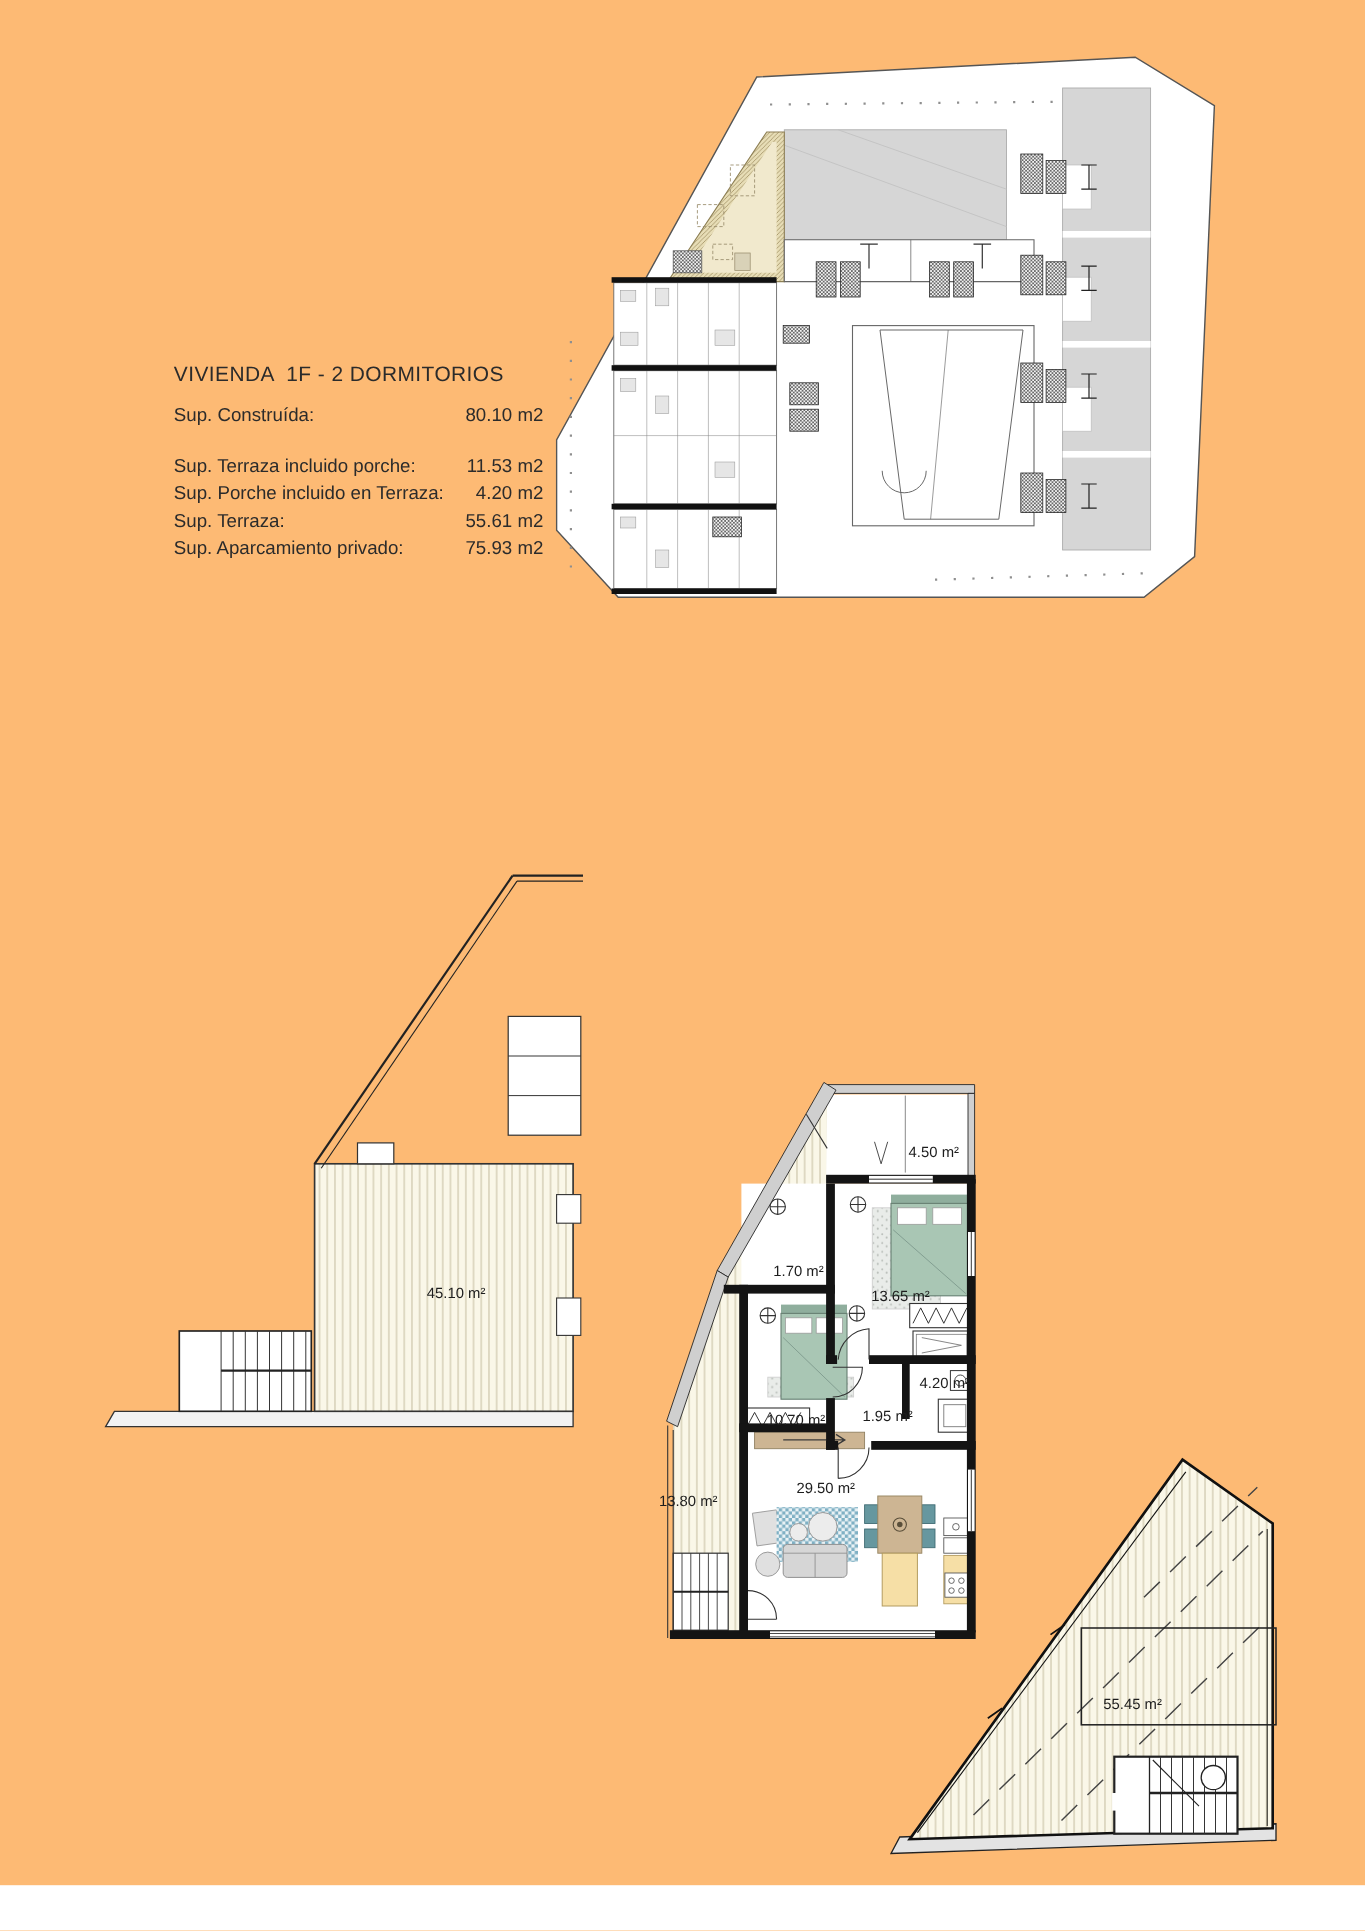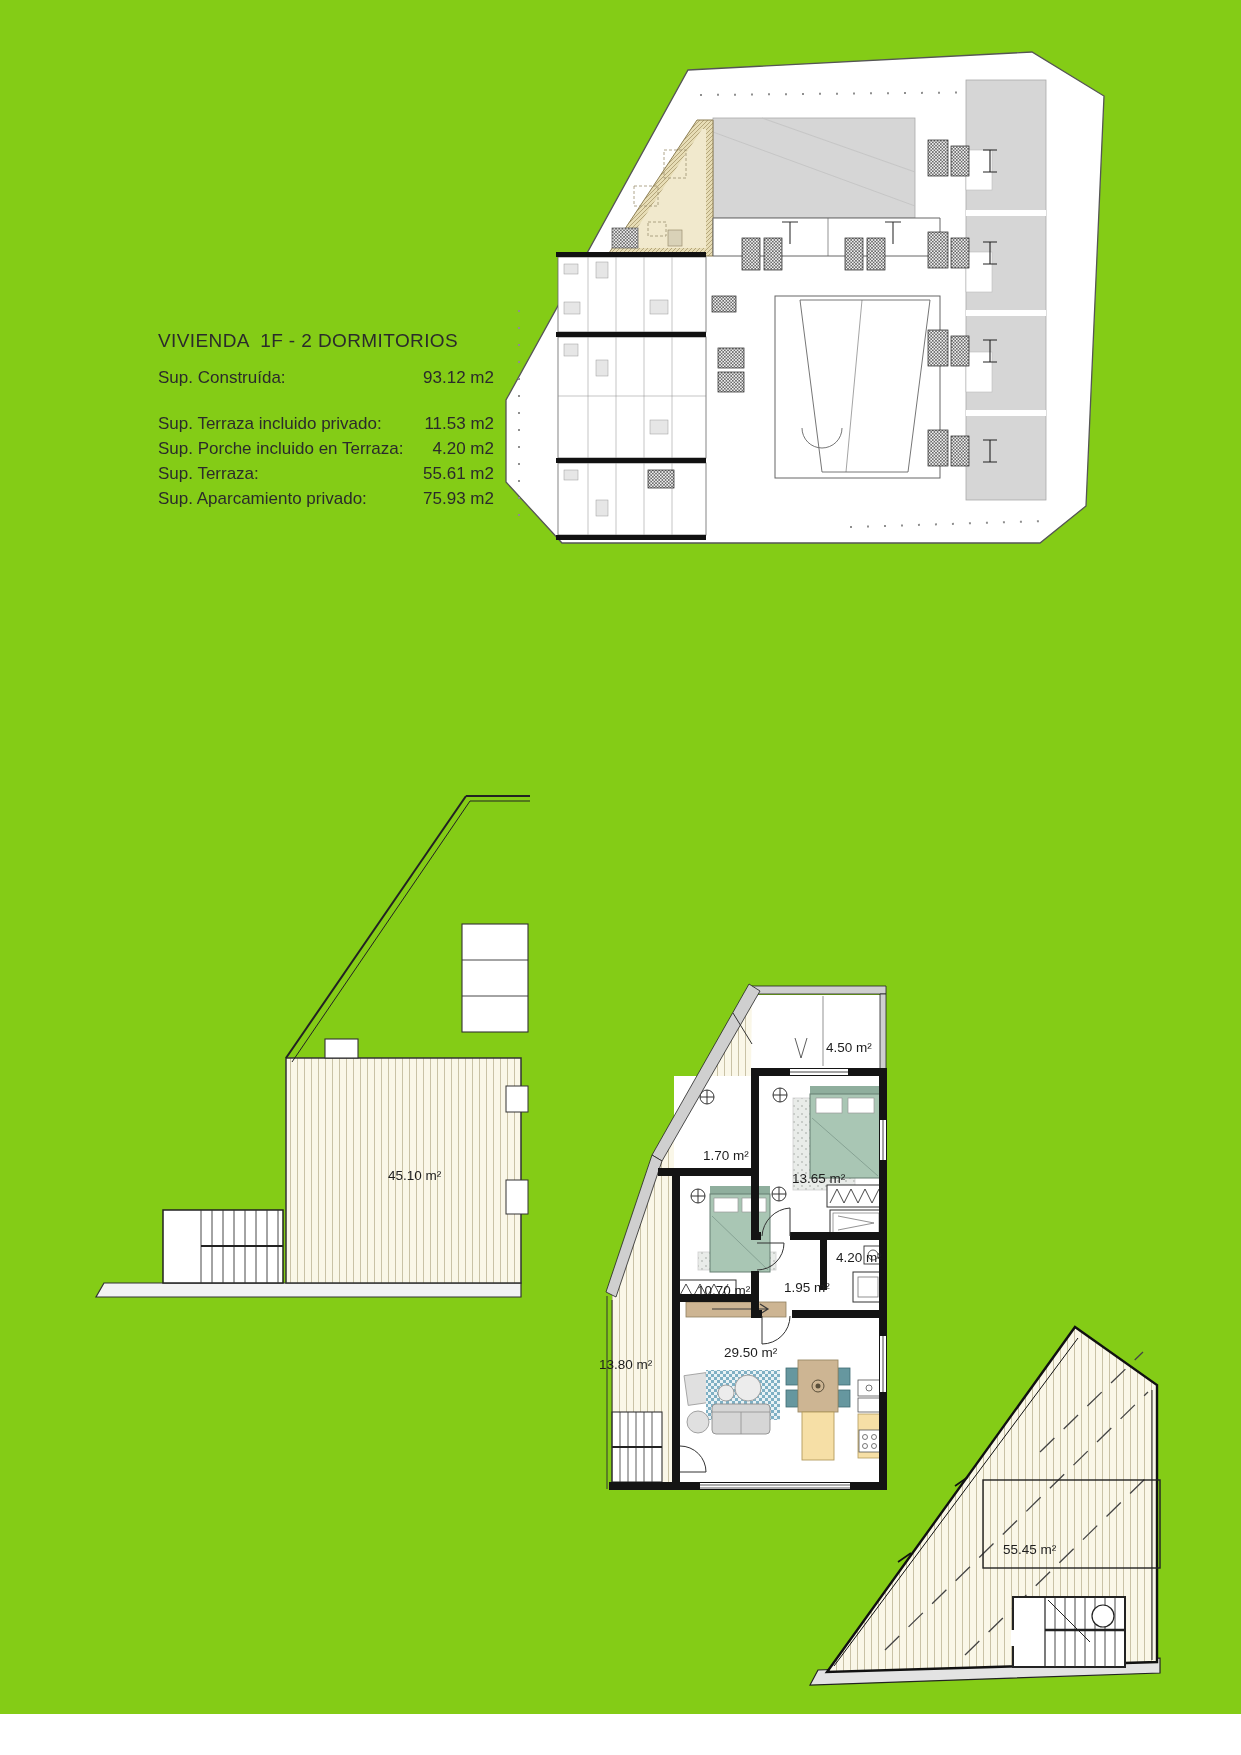--- a/index.html
+++ b/index.html
@@ -3,7 +3,7 @@
 <meta charset="utf-8">
 <style>
   html,body{margin:0;padding:0;background:#fff;}
-  #canvas{position:relative;width:1241px;height:1714px;background:#84cc16;overflow:hidden;
+  #canvas{position:relative;width:1241px;height:1714px;background:#fdba74;overflow:hidden;
           font-family:"Liberation Sans",sans-serif;color:#222;}
   .abs{position:absolute;}
   

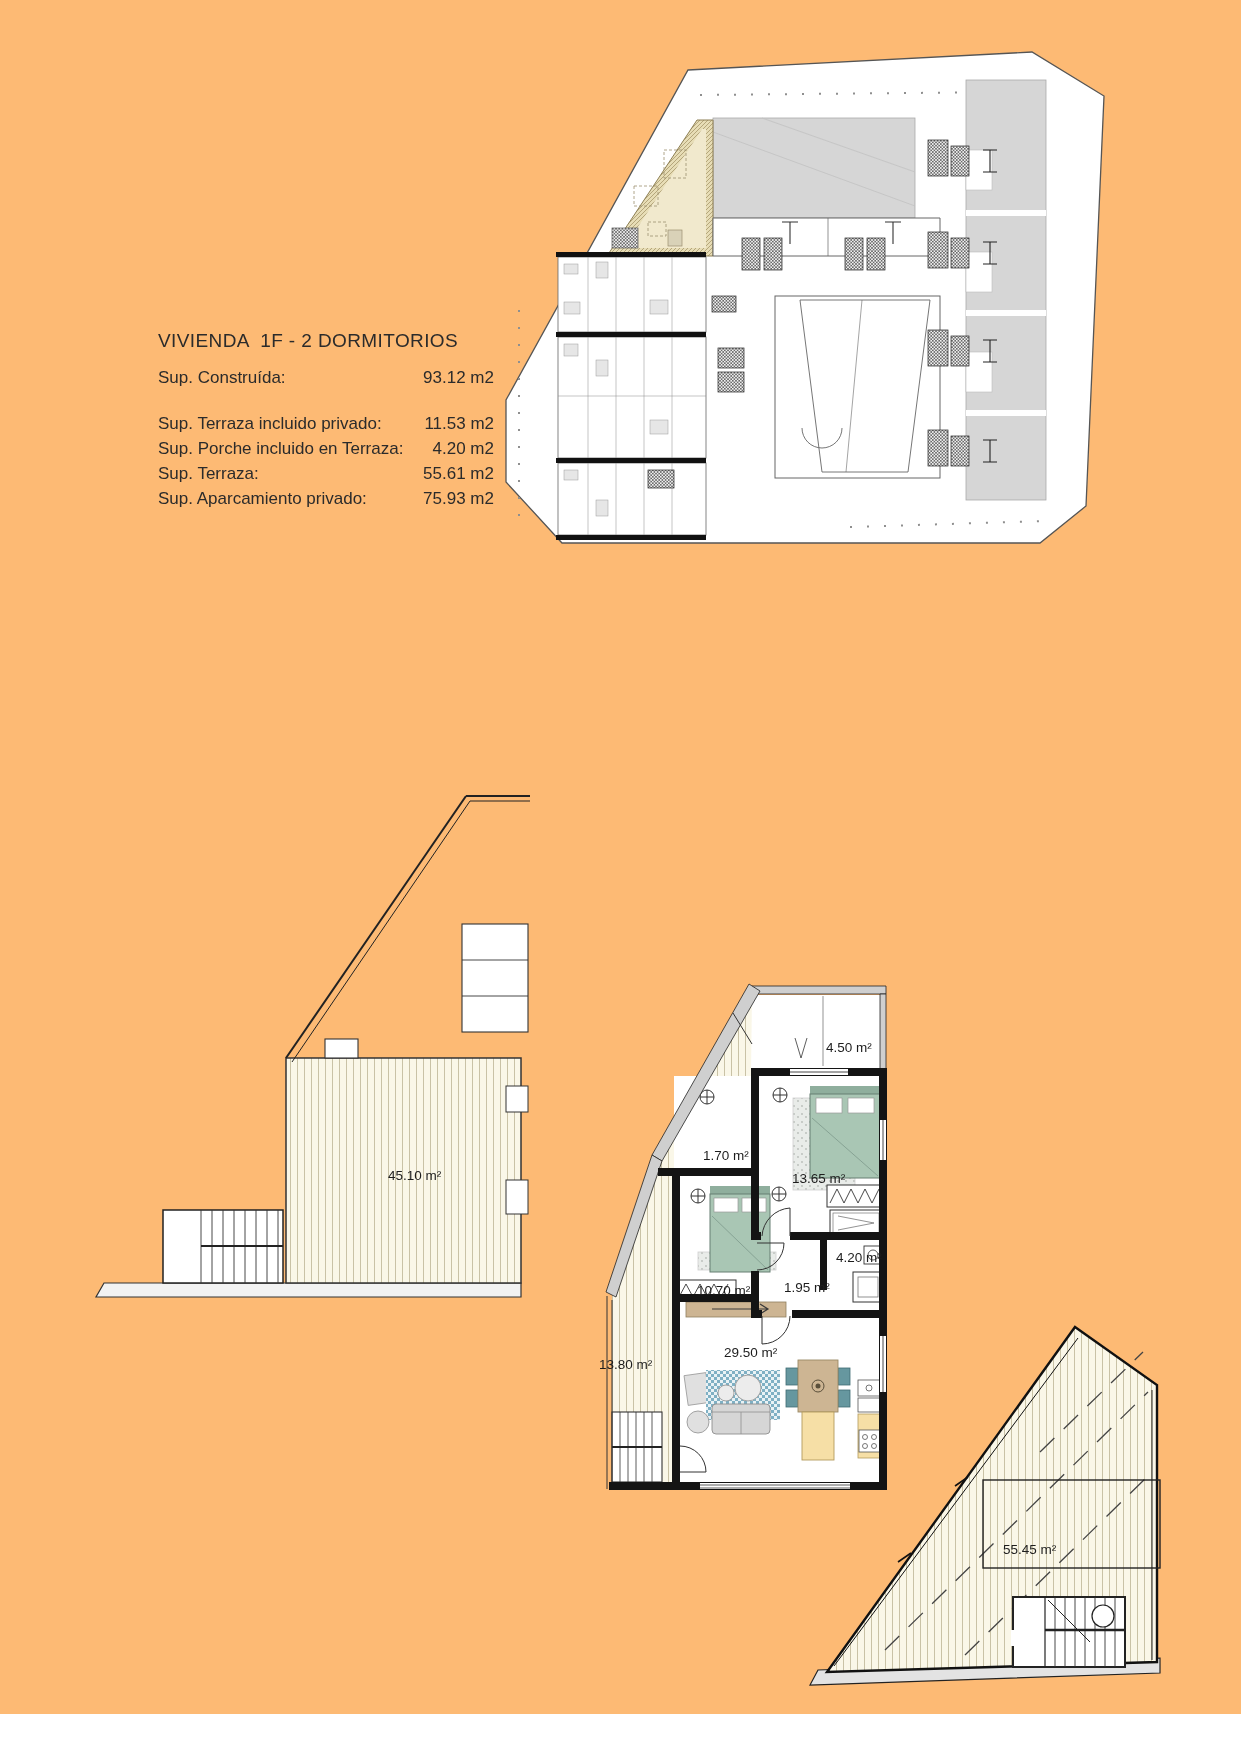--- a/index.html
+++ b/index.html
@@ -23,7 +23,7 @@
     <div class="title">VIVIENDA  1F - 2 DORMITORIOS</div>
     <div class="row" style="top:38px">
       <span>Sup. Construída:</span>
-      <span>93.12 m2</span>
+      <span>80.10 m2</span>
     </div>
     <div class="row" style="top:84px">
       <span>Sup. Terraza incluido privado:</span>

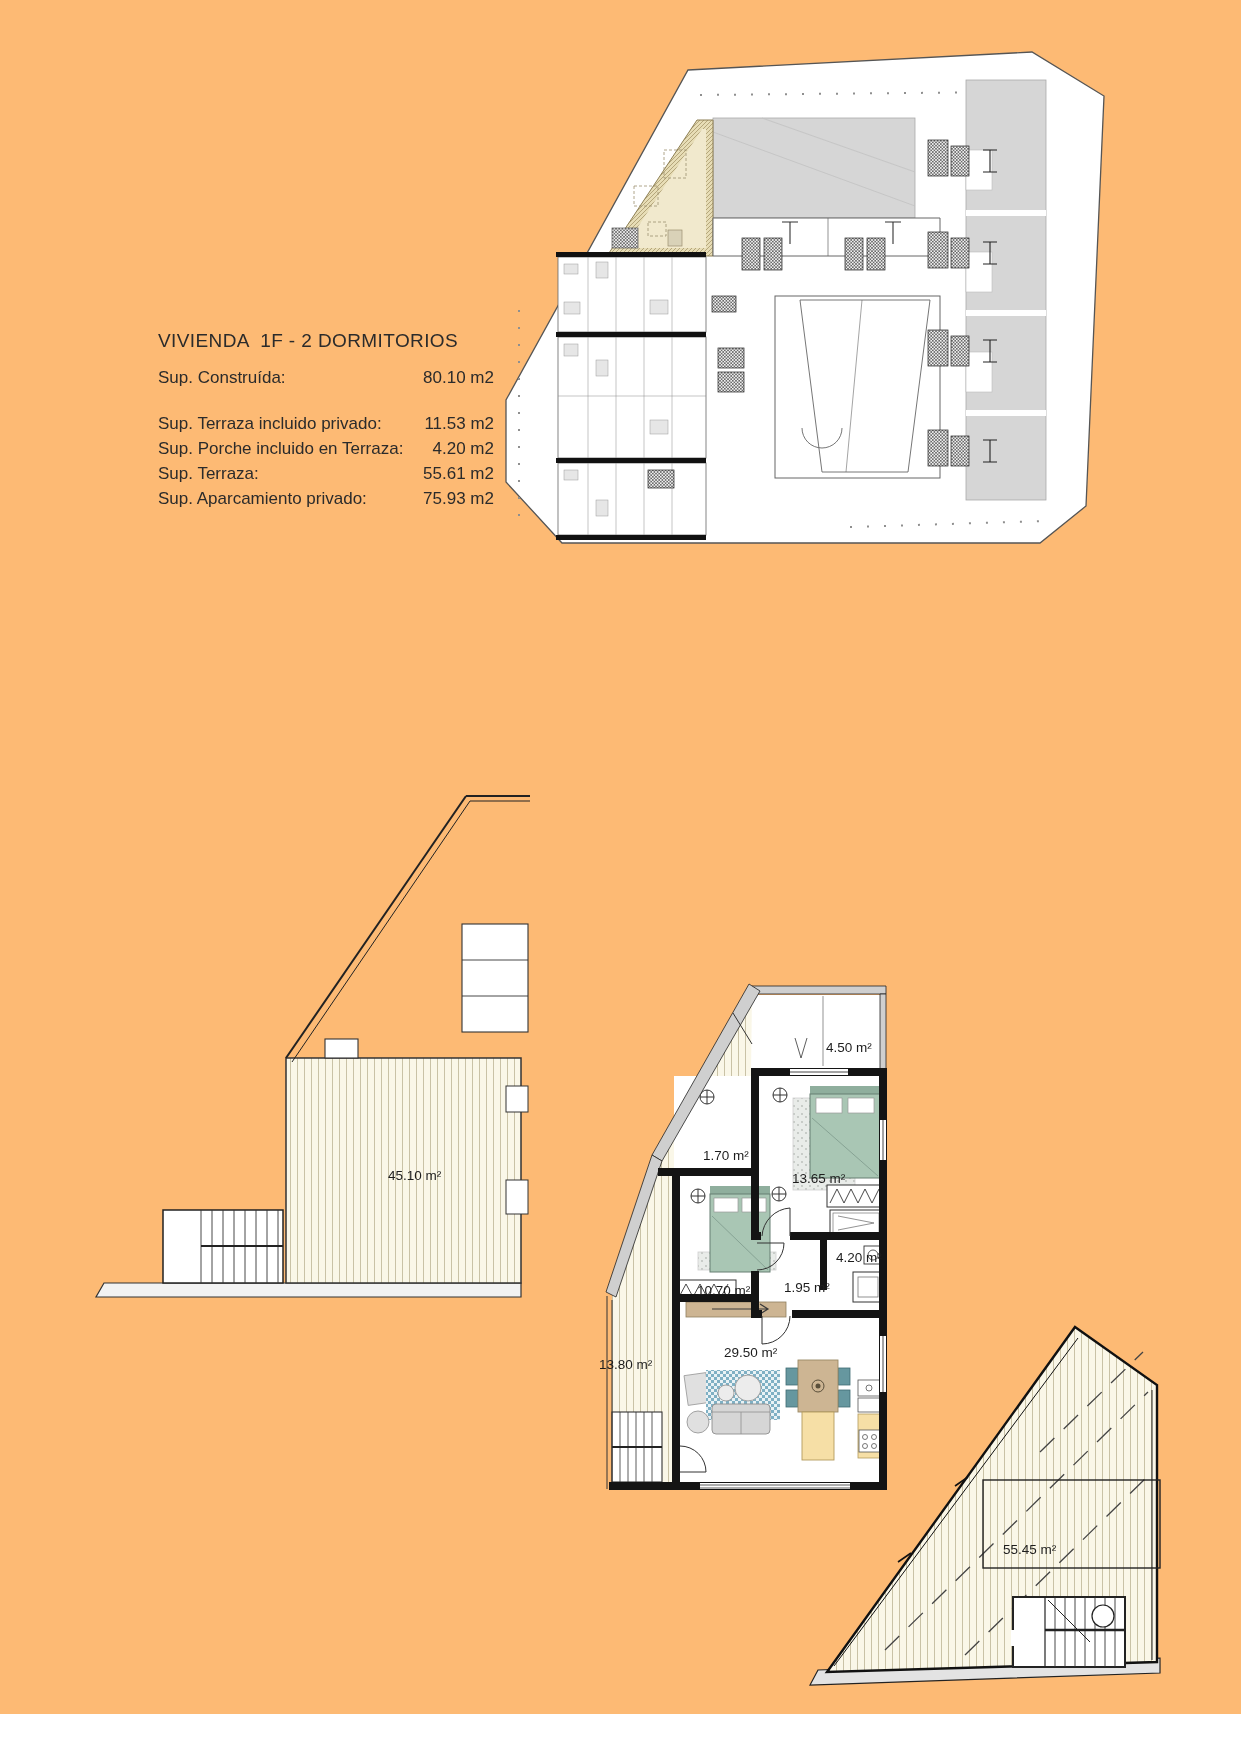--- a/index.html
+++ b/index.html
@@ -26,7 +26,7 @@
       <span>80.10 m2</span>
     </div>
     <div class="row" style="top:84px">
-      <span>Sup. Terraza incluido privado:</span>
+      <span>Sup. Terraza incluido porche:</span>
       <span>11.53 m2</span>
     </div>
     <div class="row" style="top:109px">

